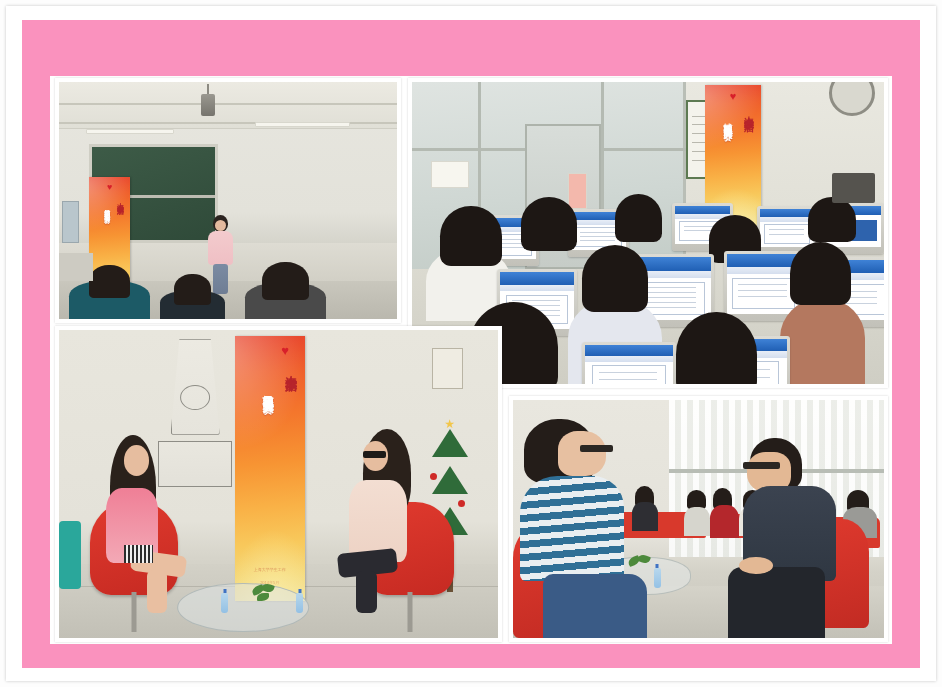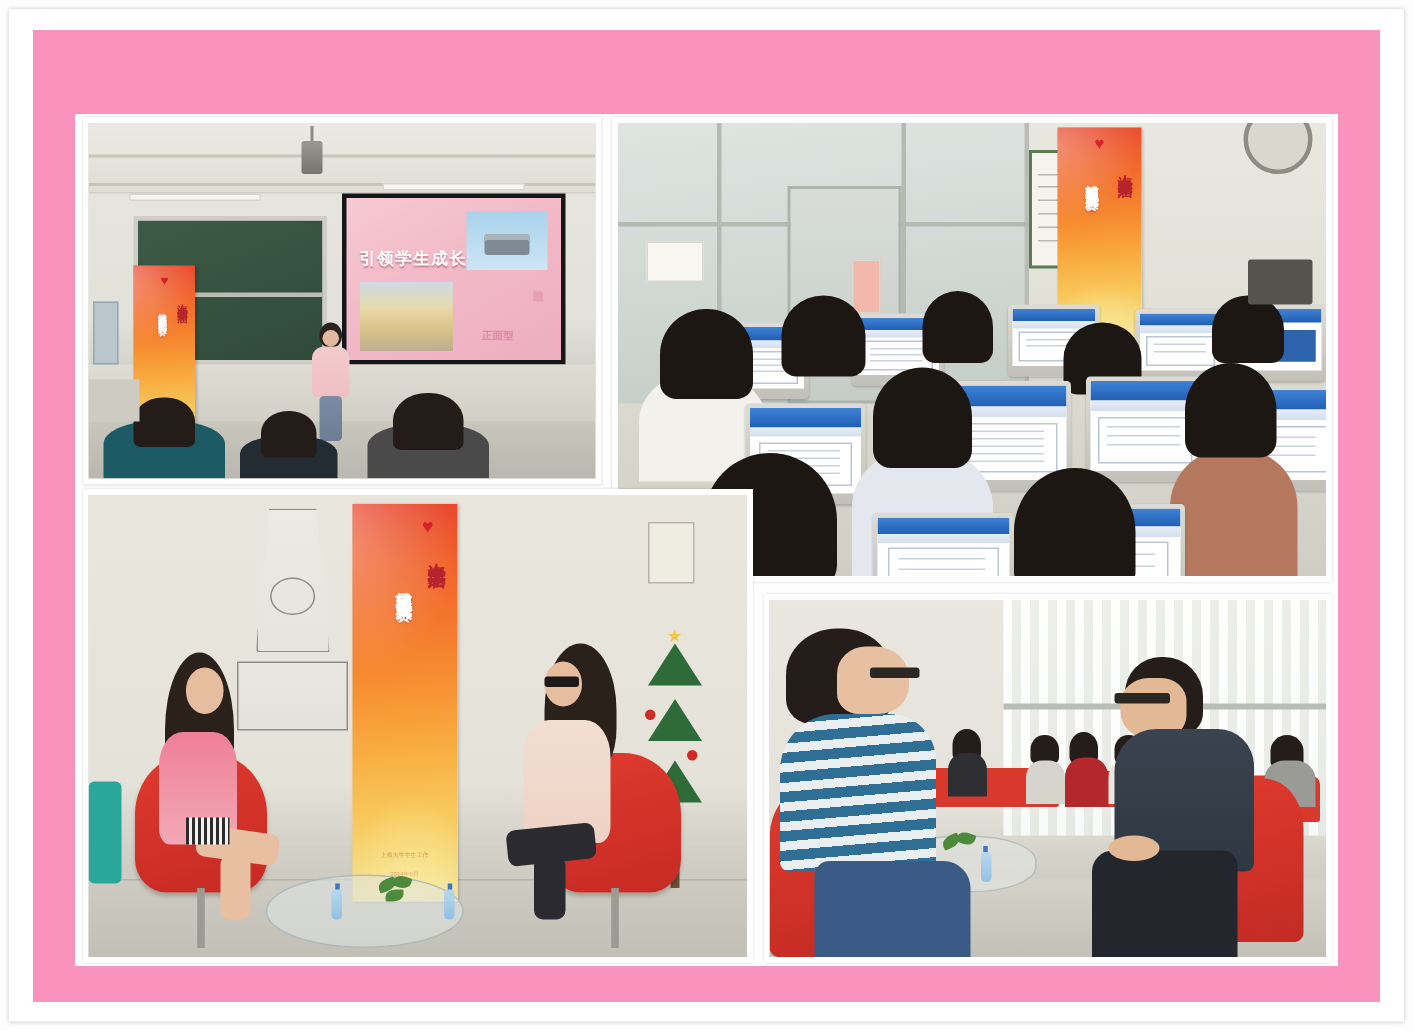--- a/index.html
+++ b/index.html
@@ -397,15 +397,6 @@
 
         <div class="blackboard"></div>
 
-        <div class="screen-frame">
-          <div class="slide">
-            <div class="slide-pic-tv"></div>
-            <div class="slide-pic-food"></div>
-            <div class="slide-title">引领学生成长</div>
-            <div class="slide-sub">跨越成长</div>
-            <div class="slide-name">正面型</div>
-          </div>
-        </div>
 
         <div class="wall-low"></div>
         <div class="floor"></div>

